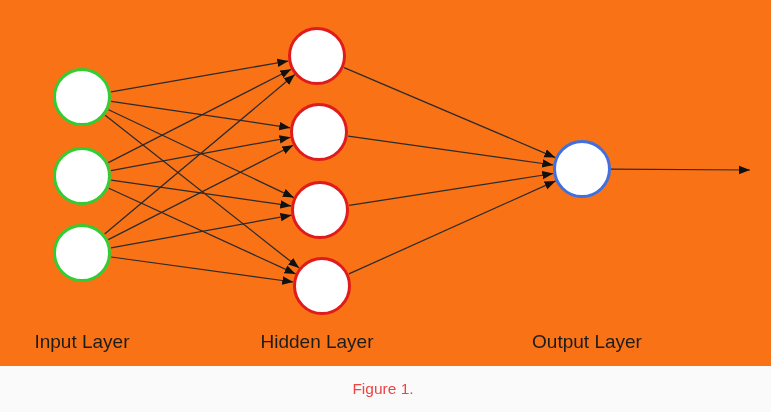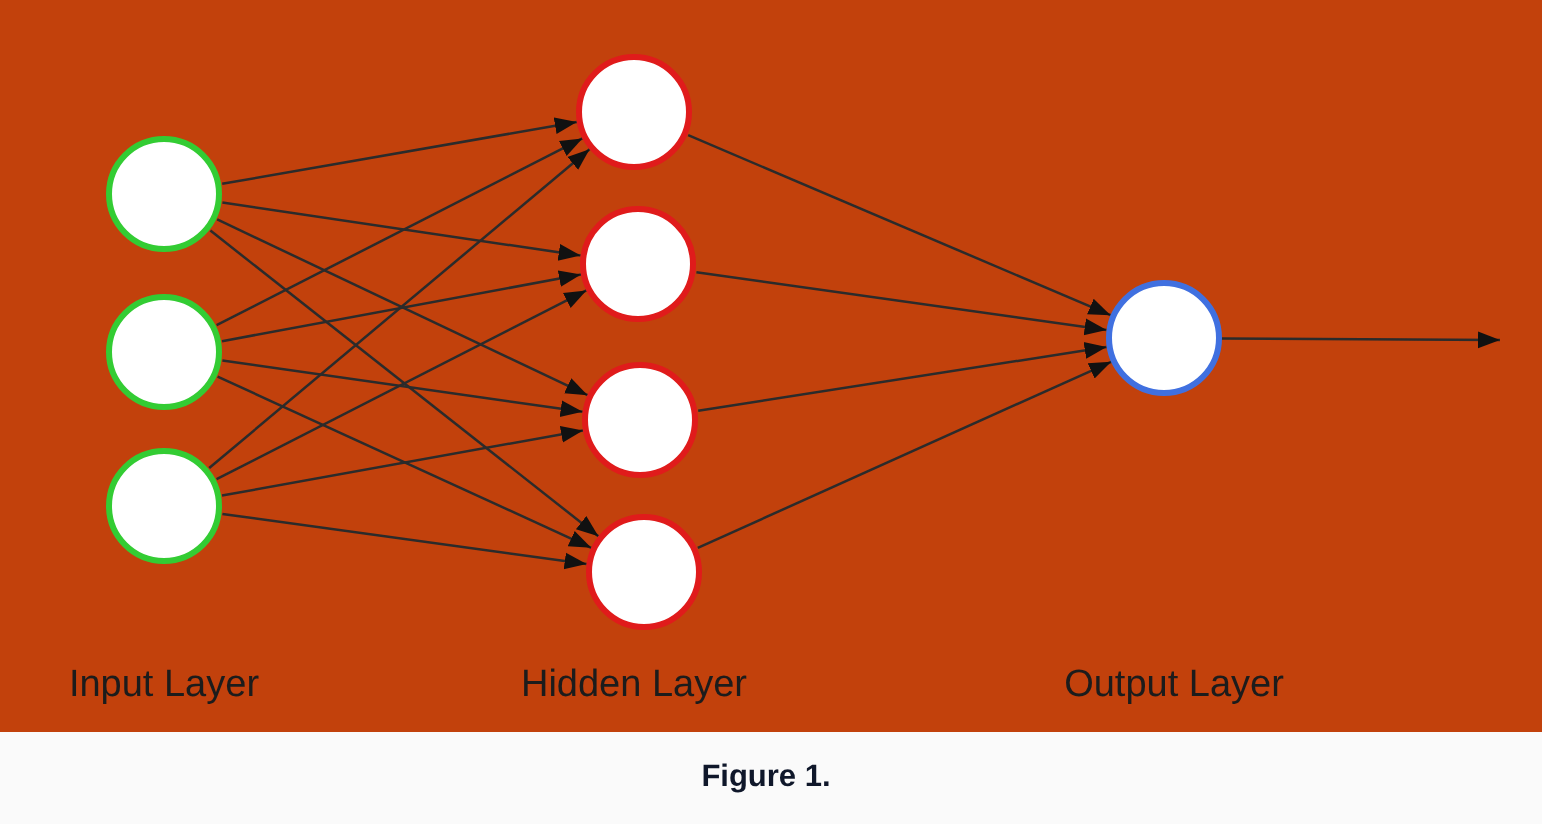--- a/index.html
+++ b/index.html
@@ -19,7 +19,7 @@
   .diagram-area {
     width: 771px;
     height: 366px;
-    background: #c2410c;
+    background: #f97316;
   }
   .layer-label {
     font-family: "Liberation Sans", sans-serif;

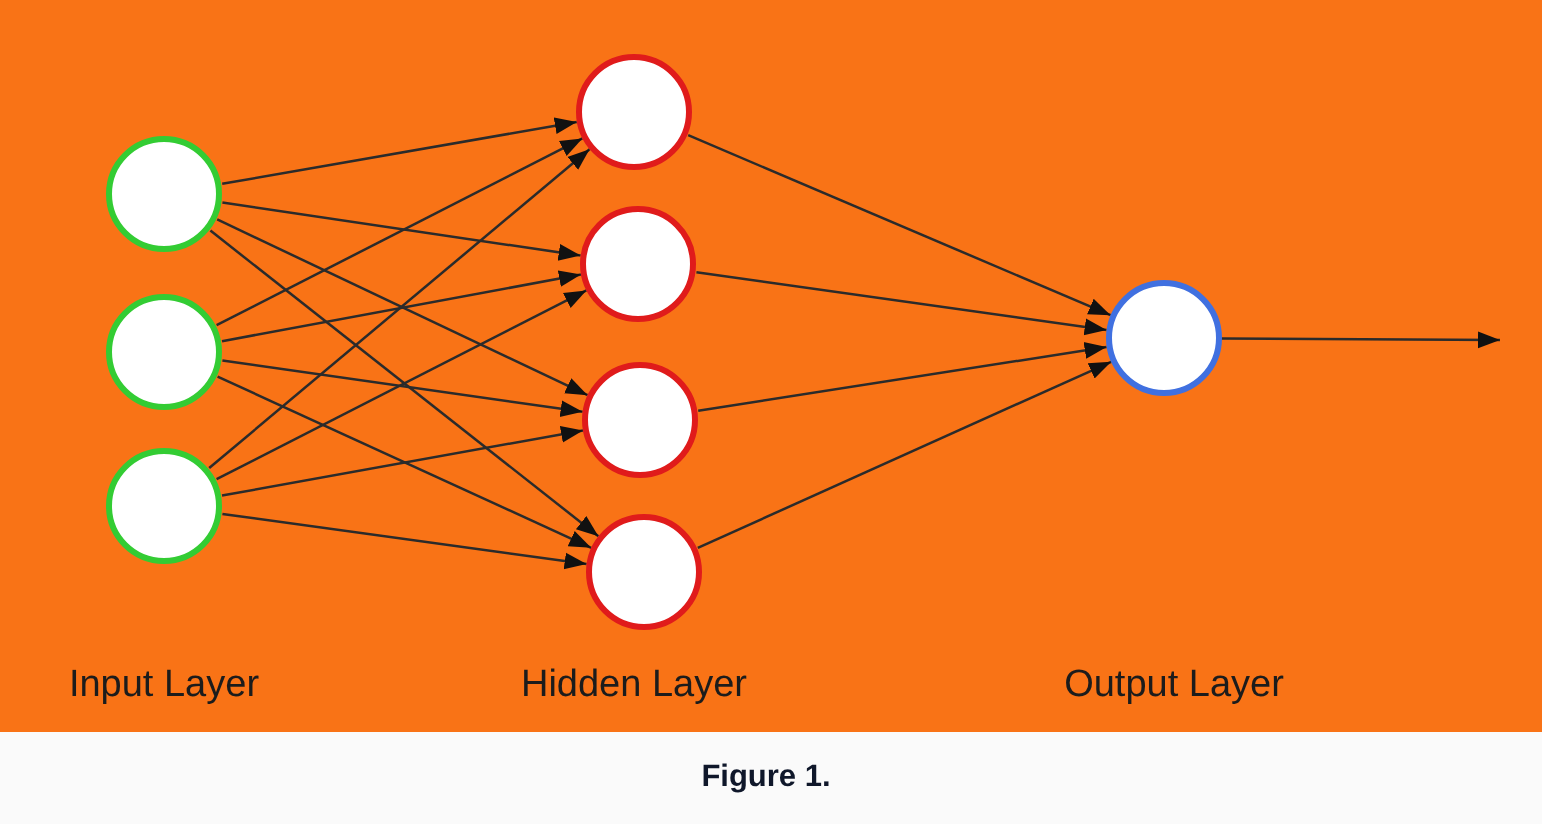--- a/index.html
+++ b/index.html
@@ -38,8 +38,8 @@
     line-height: 1;
   }
   .cap-bold {
-    font-weight: 700;
-    color: #0f172a;
+    font-weight: 400;
+    color: #ef4444;
     margin-right: 5px;
   }
 </style>

